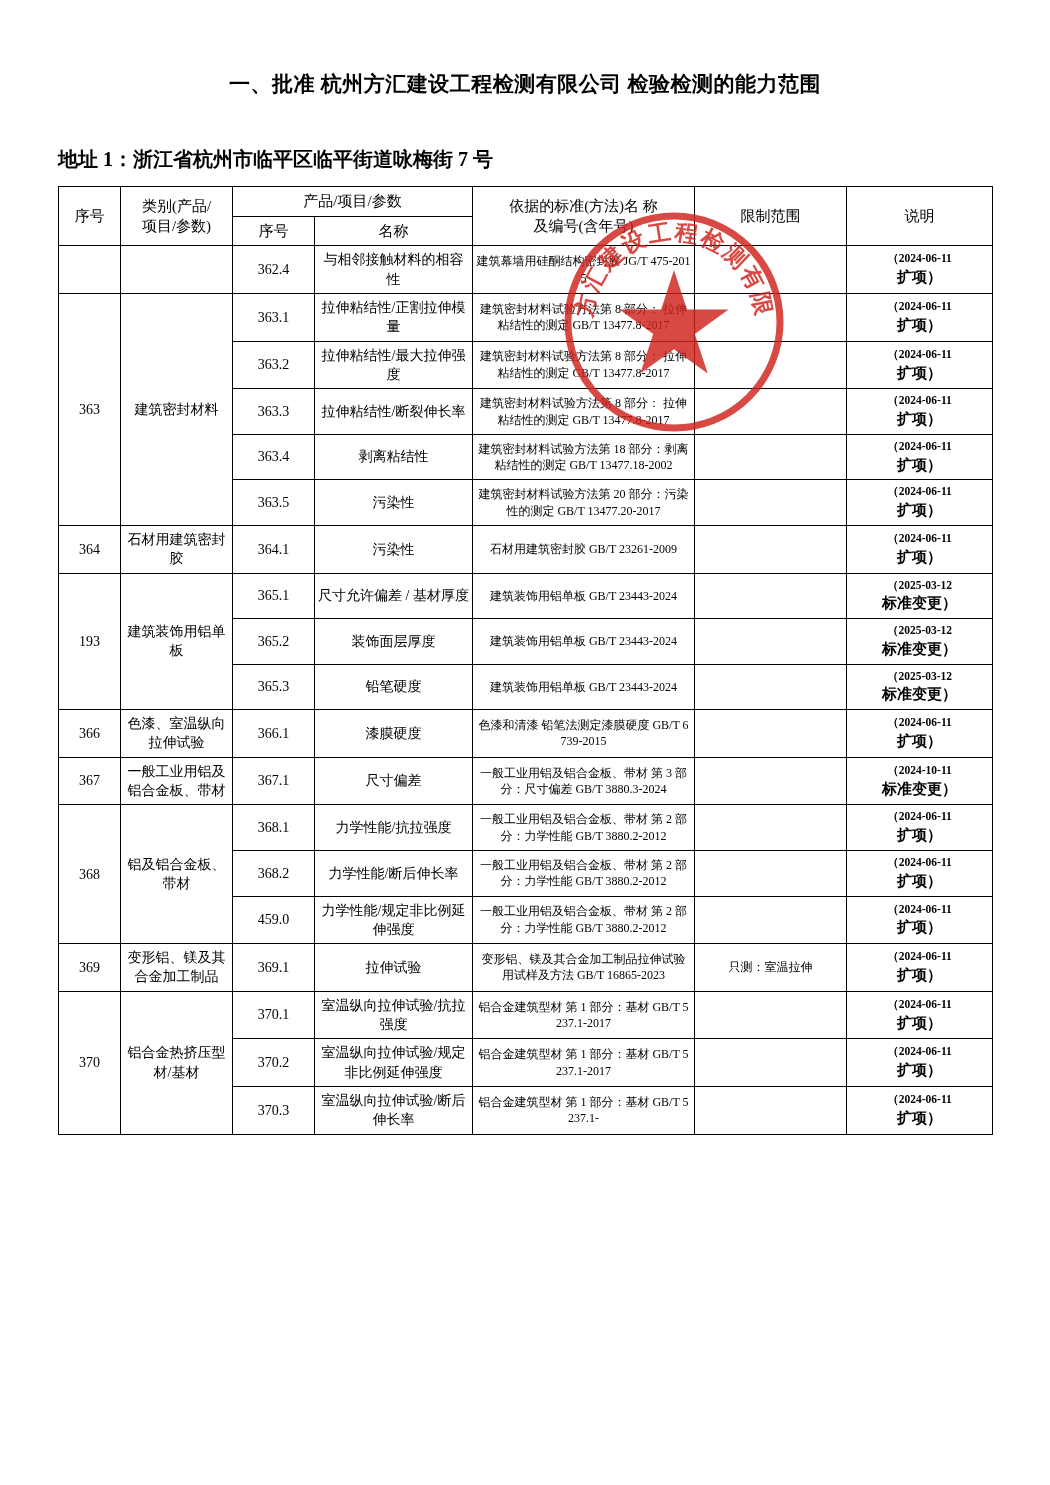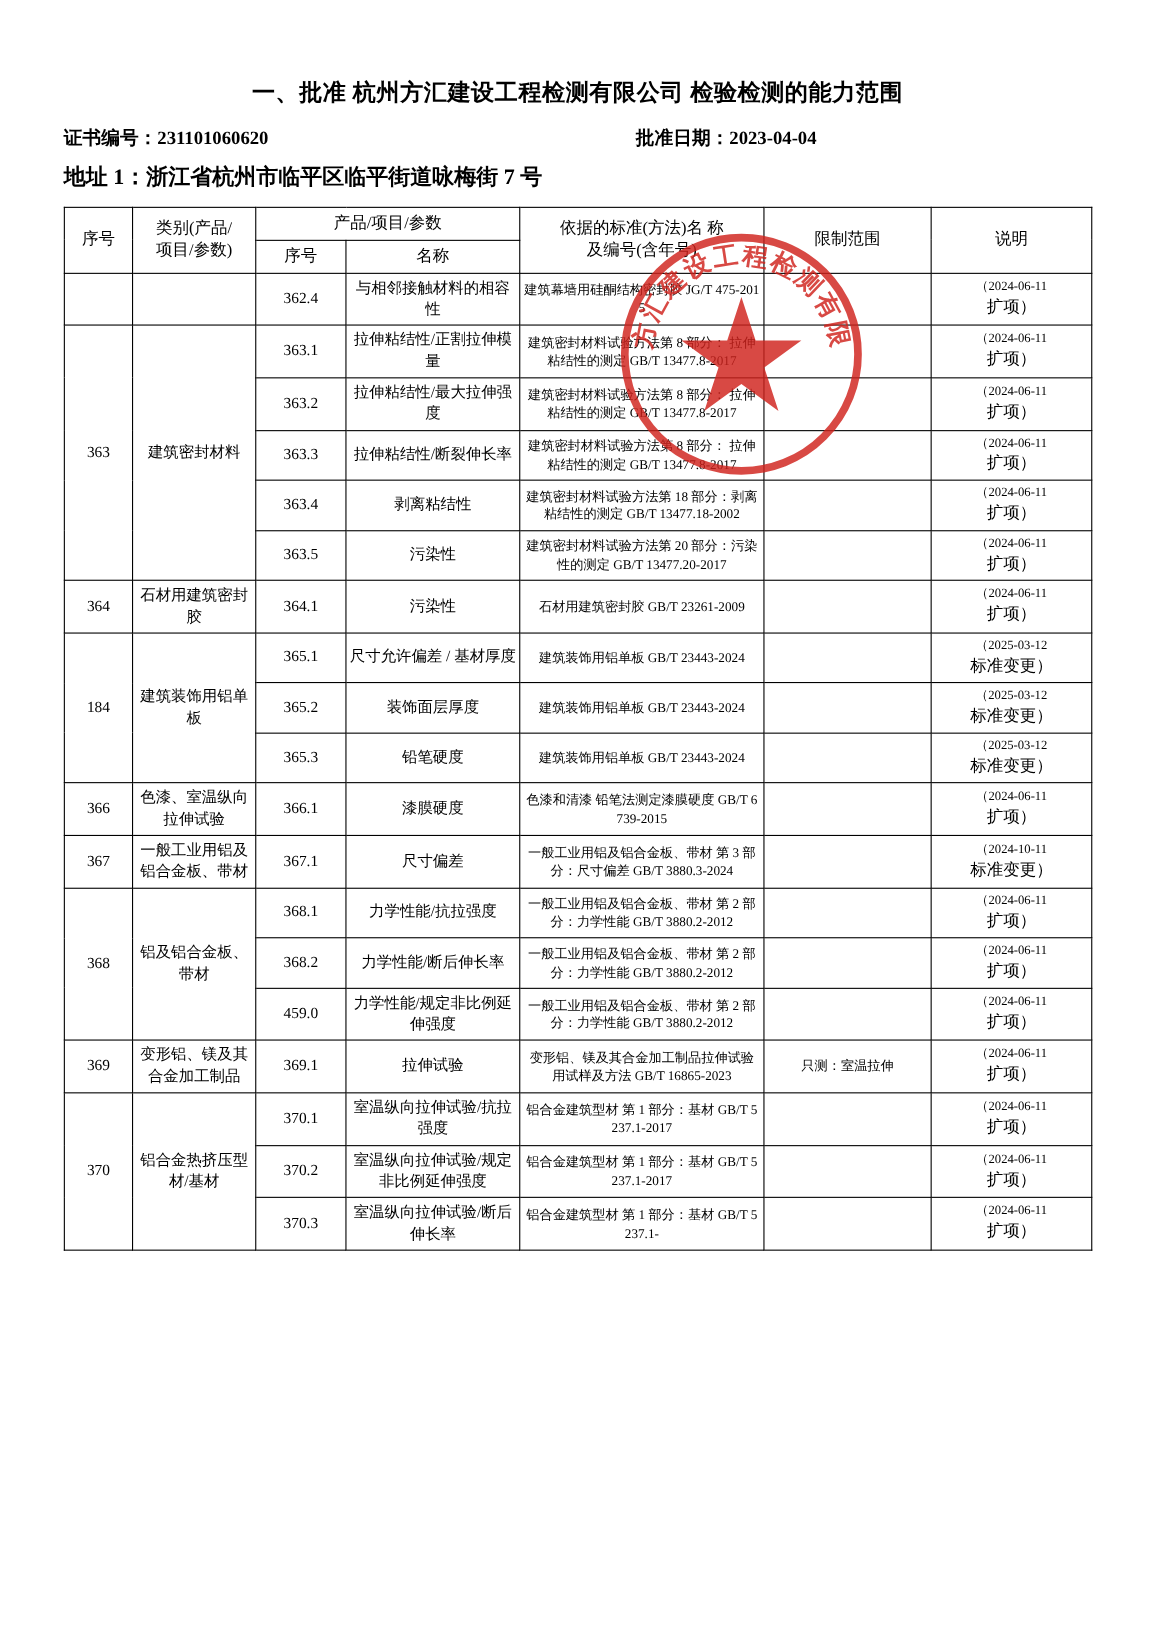--- a/index.html
+++ b/index.html
@@ -28,7 +28,7 @@
     font-weight: bold;
     letter-spacing: 0.5px;
     margin-top: 70px;
-    margin-bottom: 12px;
+    margin-bottom: 42px;
   }
   .meta-row {
     position: relative;

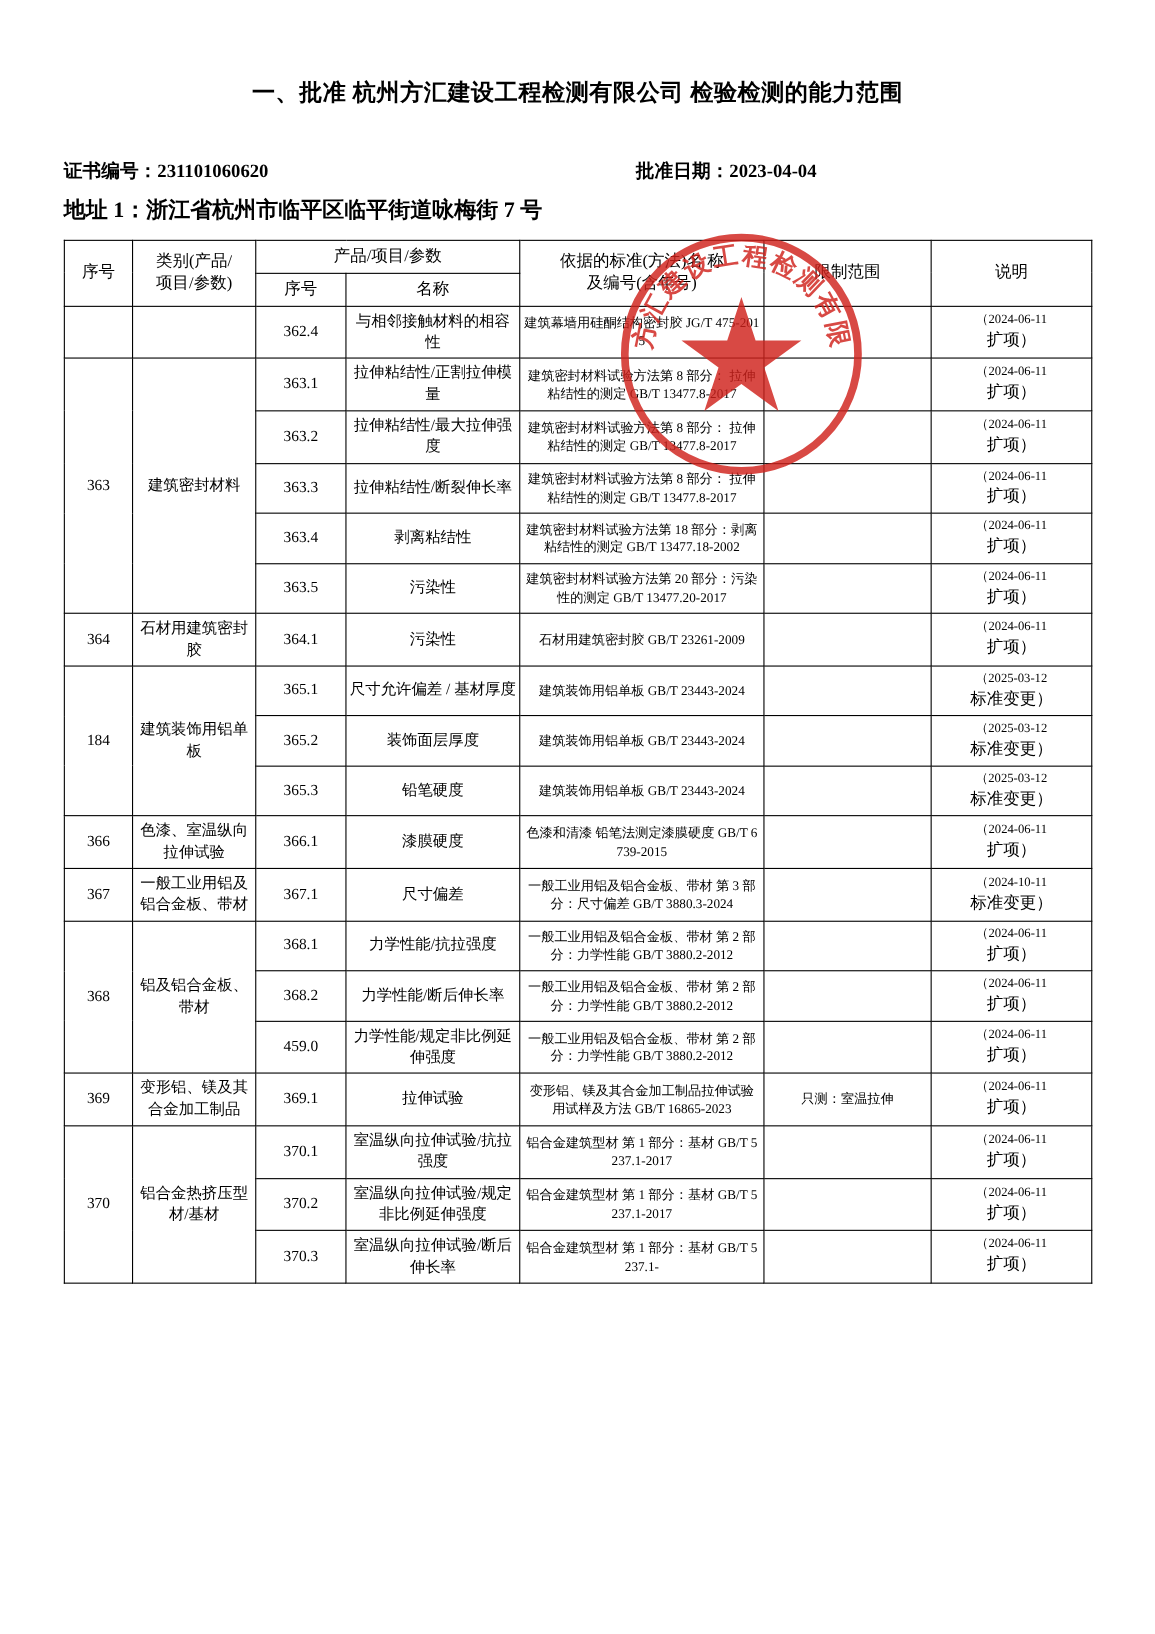--- a/index.html
+++ b/index.html
@@ -108,10 +108,6 @@
 
   <div class="doc-title">一、批准 杭州方汇建设工程检测有限公司 检验检测的能力范围</div>
 
-  <div class="meta-row">
-    <span class="meta-left">证书编号：231101060620</span>
-    <span class="meta-right">批准日期：2023-04-04</span>
-  </div>
 
   <div class="addr">地址 1：浙江省杭州市临平区临平街道咏梅街 7 号</div>
 

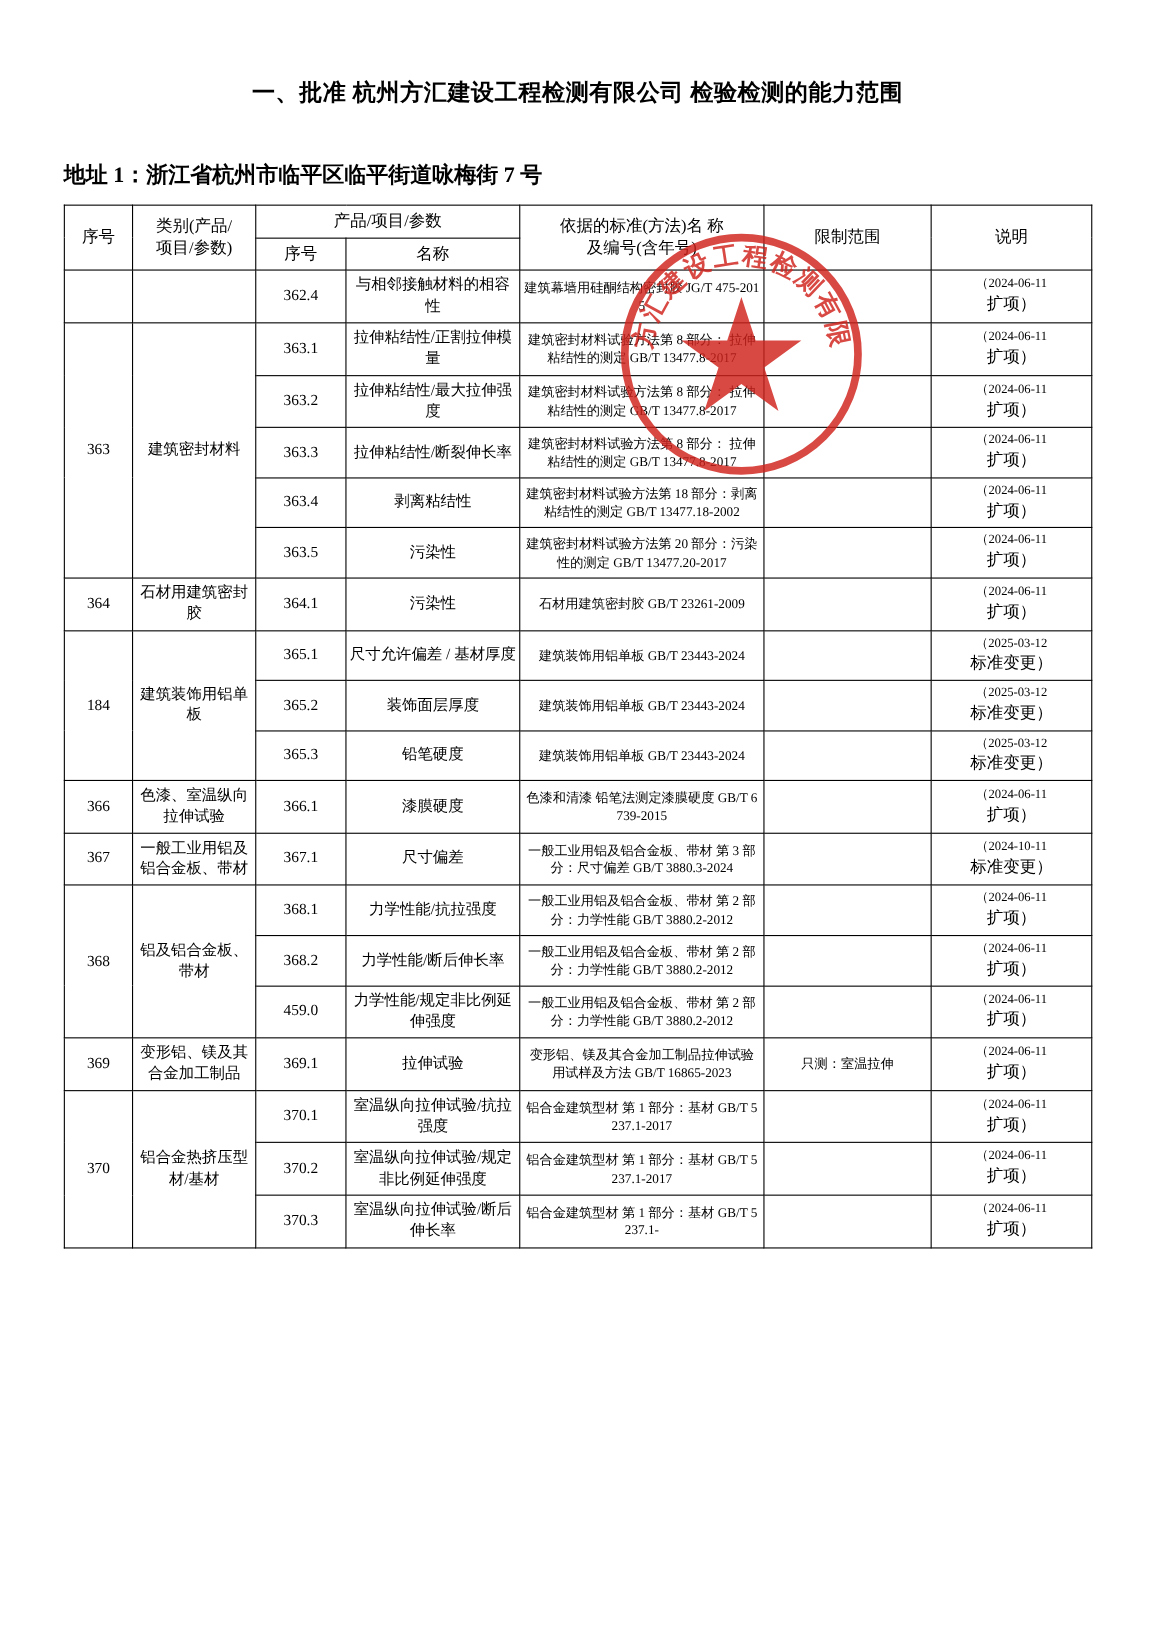--- a/index.html
+++ b/index.html
@@ -78,6 +78,7 @@
   .cell-note {
     font-size: 11.5px;
     line-height: 1.5;
+    font-weight: bold;
   }
   .cell-note .line2 {
     display: block;

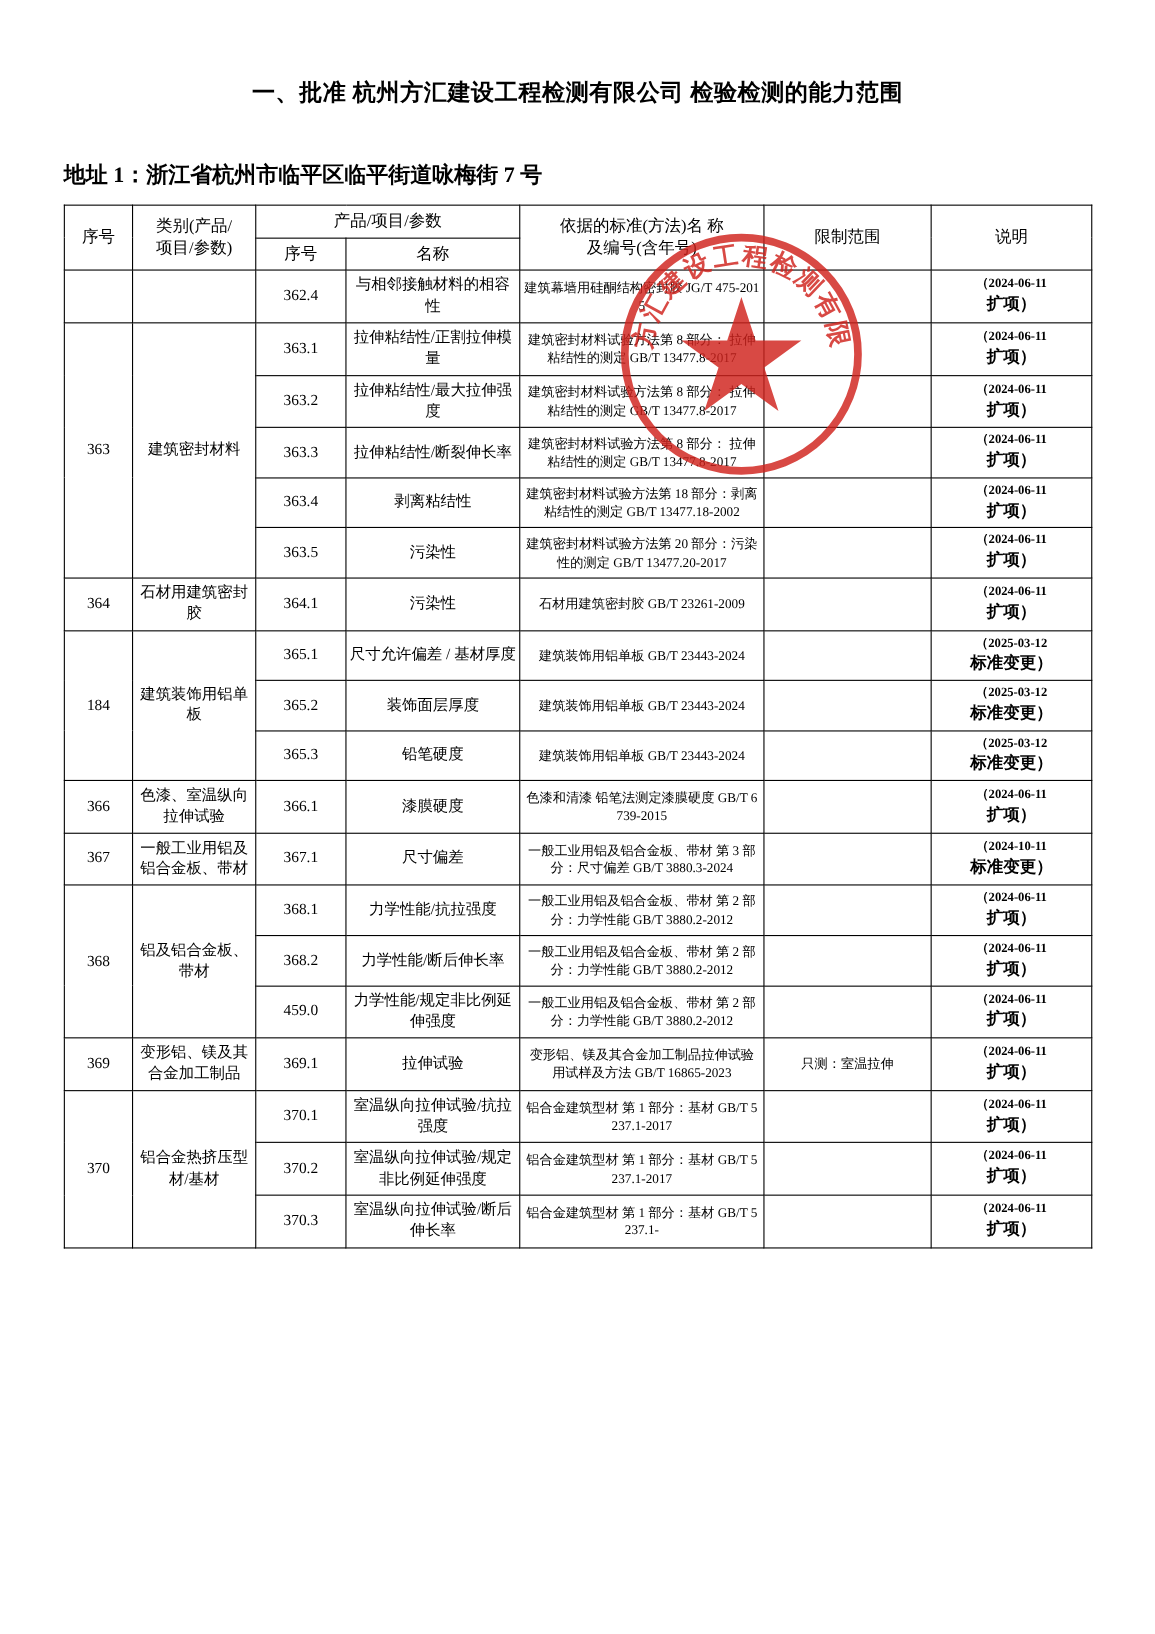--- a/index.html
+++ b/index.html
@@ -237,7 +237,7 @@
       </tr>
 
       <tr>
-        <td rowspan="3">184</td>
+        <td rowspan="3">193</td>
         <td rowspan="3">建筑装饰用铝单板</td>
         <td>365.1</td>
         <td>尺寸允许偏差 / 基材厚度</td>

